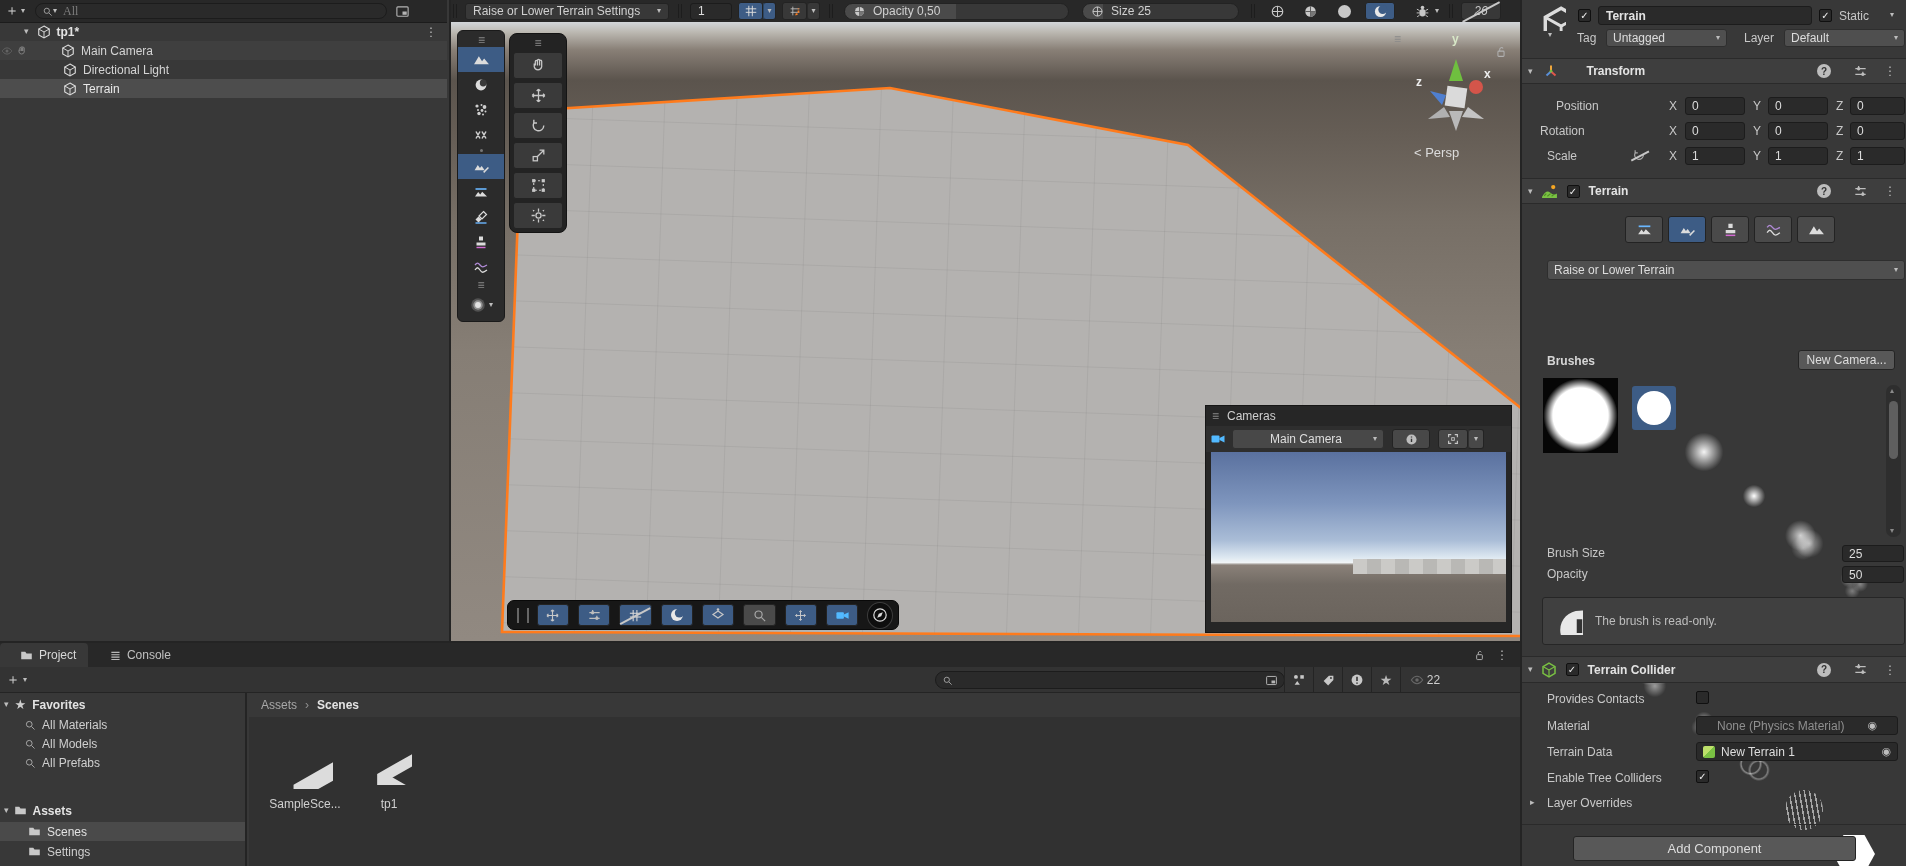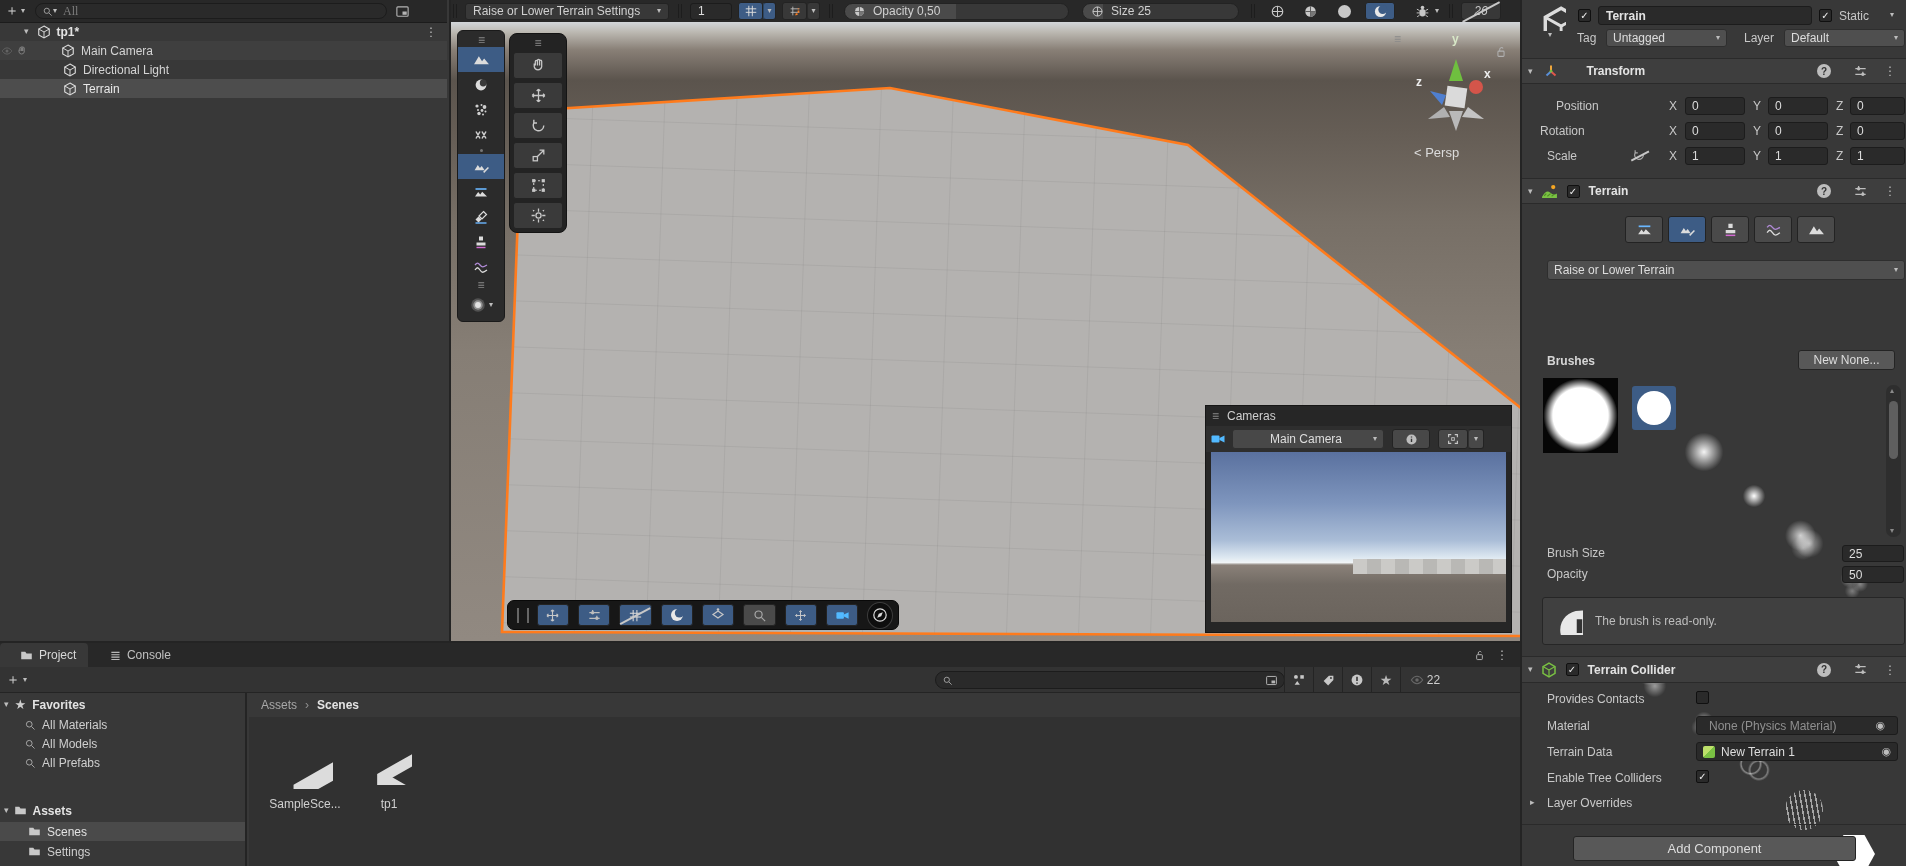--- a/index.html
+++ b/index.html
@@ -825,7 +825,7 @@
 
     <span class="tx ab" style="left:25px;top:354px;font-weight:700;color:#d6d6d6">Brushes</span>
     <span class="btn ab" style="left:276px;top:350px;width:97px;height:20px">
-        <span>New None...</span>
+        <span>New Camera...</span>
       </span>
 
     <div class="ab" style="left:21px;top:378px;width:75px;height:75px;background:#060606">

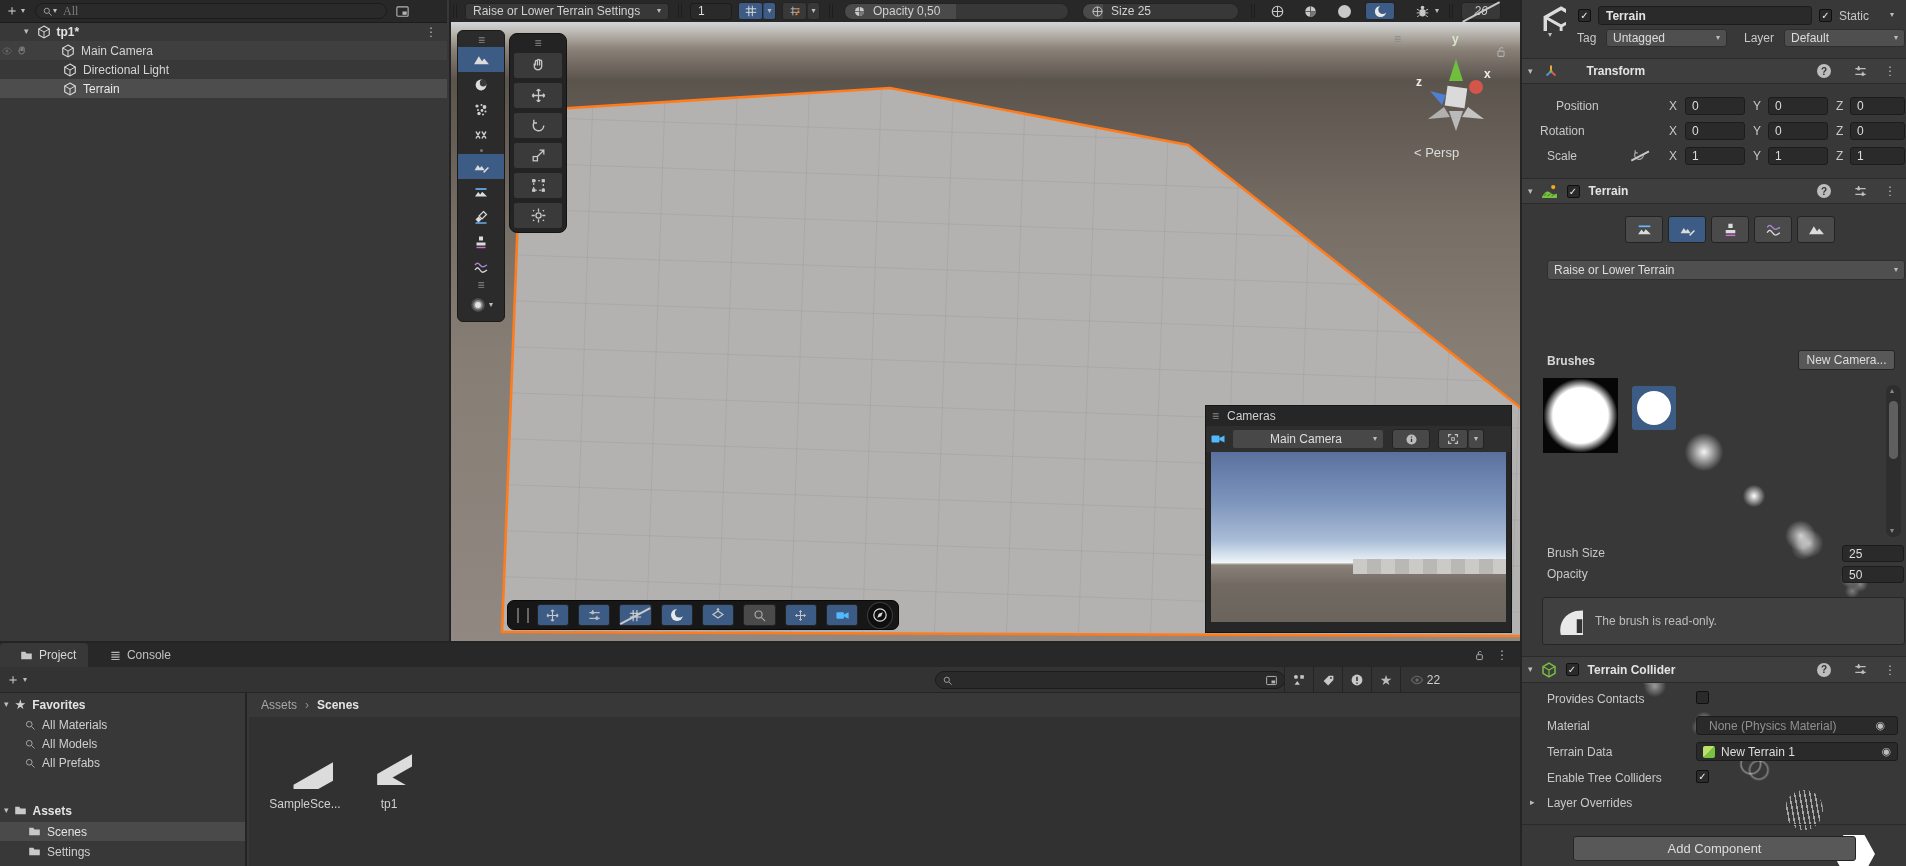--- a/index.html
+++ b/index.html
@@ -907,7 +907,7 @@
     <span class="cb ab" style="left:174px;top:691px"></span>
 
     <span class="tx ab" style="left:25px;top:719px">Material</span>
-    <span class="inp ab row" style="left:174px;top:716px;width:202px;height:19px;padding:0 12px;justify-content:space-between">
+    <span class="inp ab row" style="left:174px;top:716px;width:202px;height:19px;padding:0 20px;justify-content:space-between">
       <span class="dim">None (Physics Material)</span>
       <span class="picker">◉</span>
     </span>

